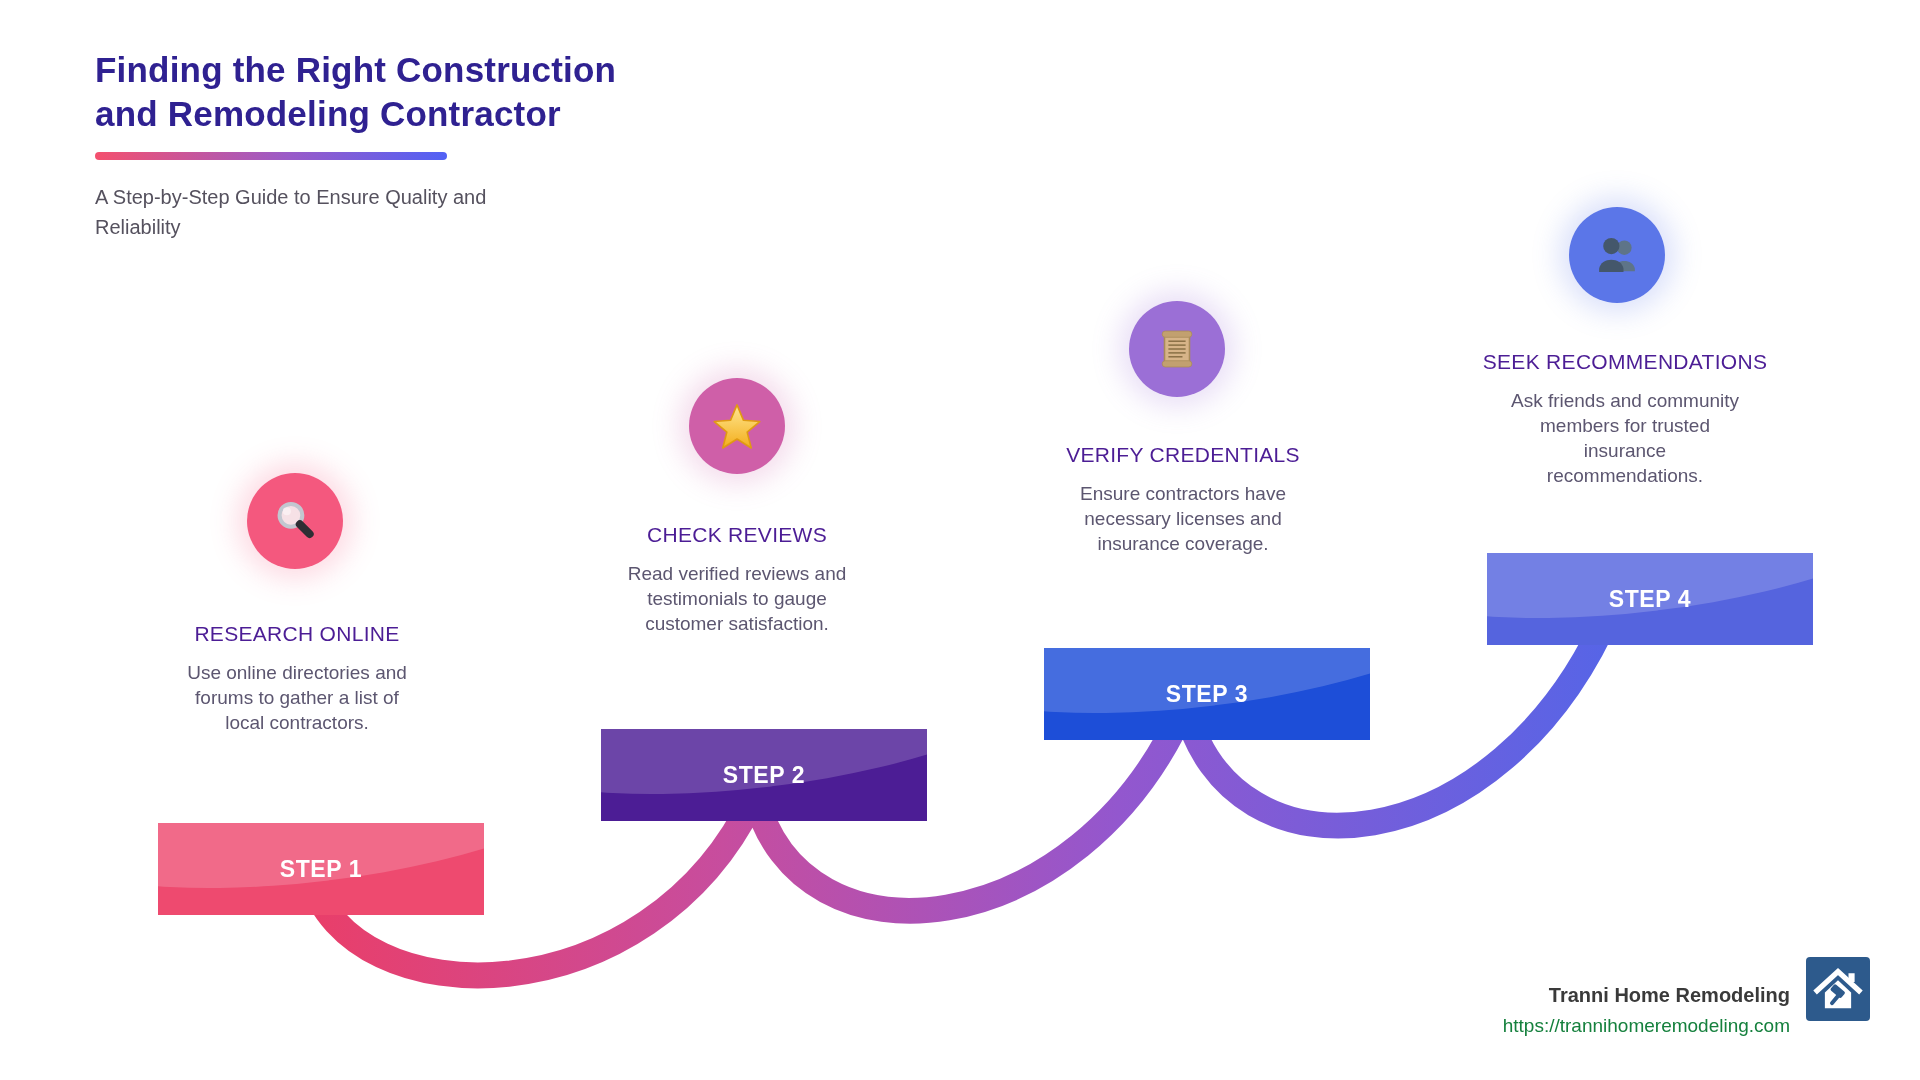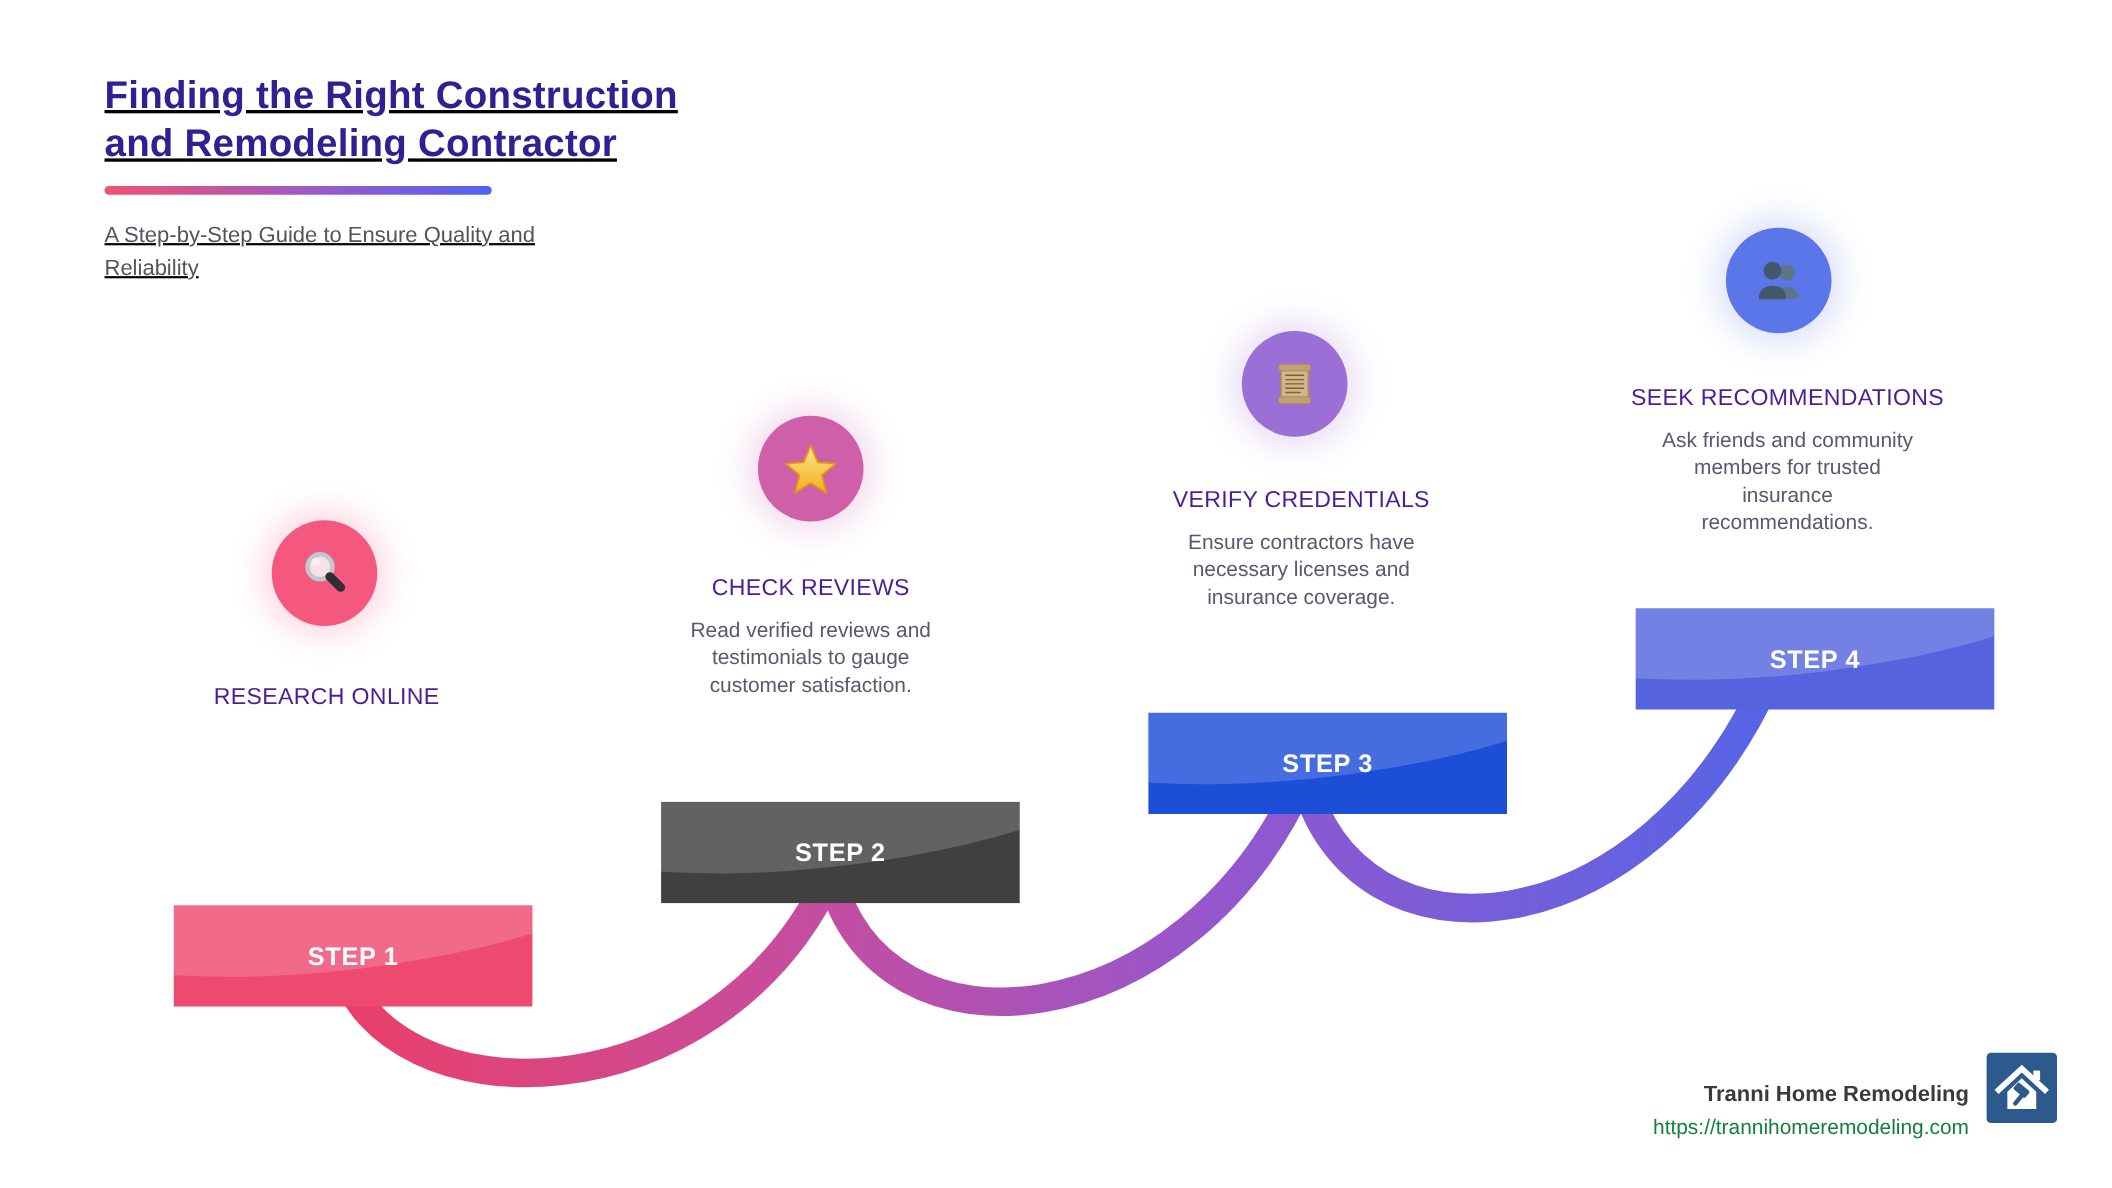--- a/index.html
+++ b/index.html
@@ -8,7 +8,7 @@
     font-family:"Liberation Sans", sans-serif;
   }
   
-  .header{position:absolute;left:95px;top:65px;z-index:3;text-decoration:underline;}
+  .header{position:absolute;left:95px;top:48px;z-index:3;}
   .title{font-size:35px;font-weight:700;color:#2F2191;line-height:44px;letter-spacing:.2px;}
   .underline{margin-top:16px;width:352px;height:8px;border-radius:4px;
     background:linear-gradient(90deg,#F4506E 0%,#9A5BC8 55%,#5161F5 100%);}

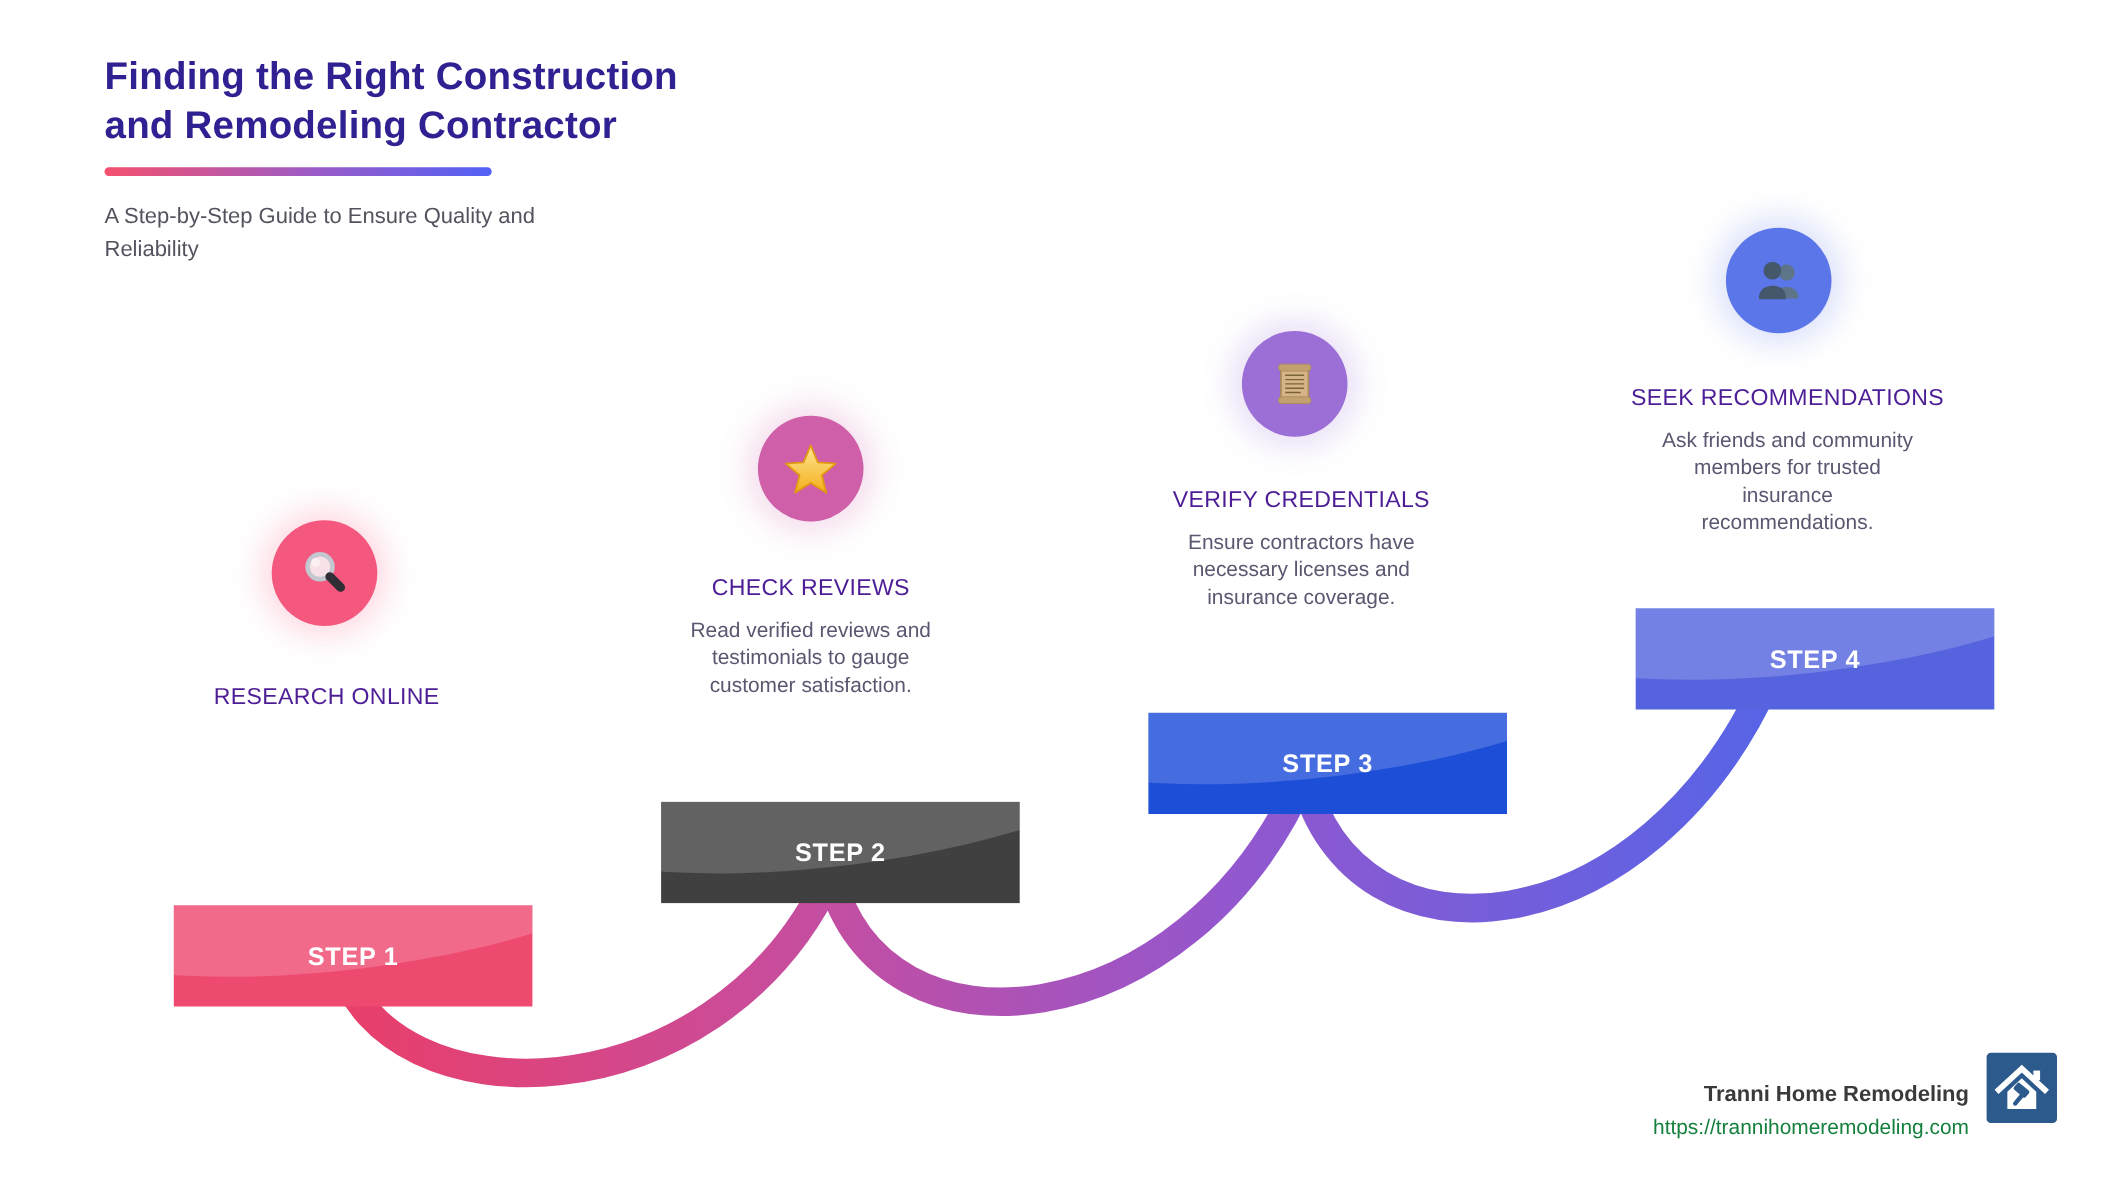--- a/index.html
+++ b/index.html
@@ -86,6 +86,7 @@
   </div>
   <div class="step-text t1">
     <div class="step-title">RESEARCH ONLINE</div>
+    <p class="step-desc d1">Use online directories and forums to gather a list of local contractors.</p>
   </div>
   <div class="banner b1">
     <span class="banner-label">STEP 1</span>

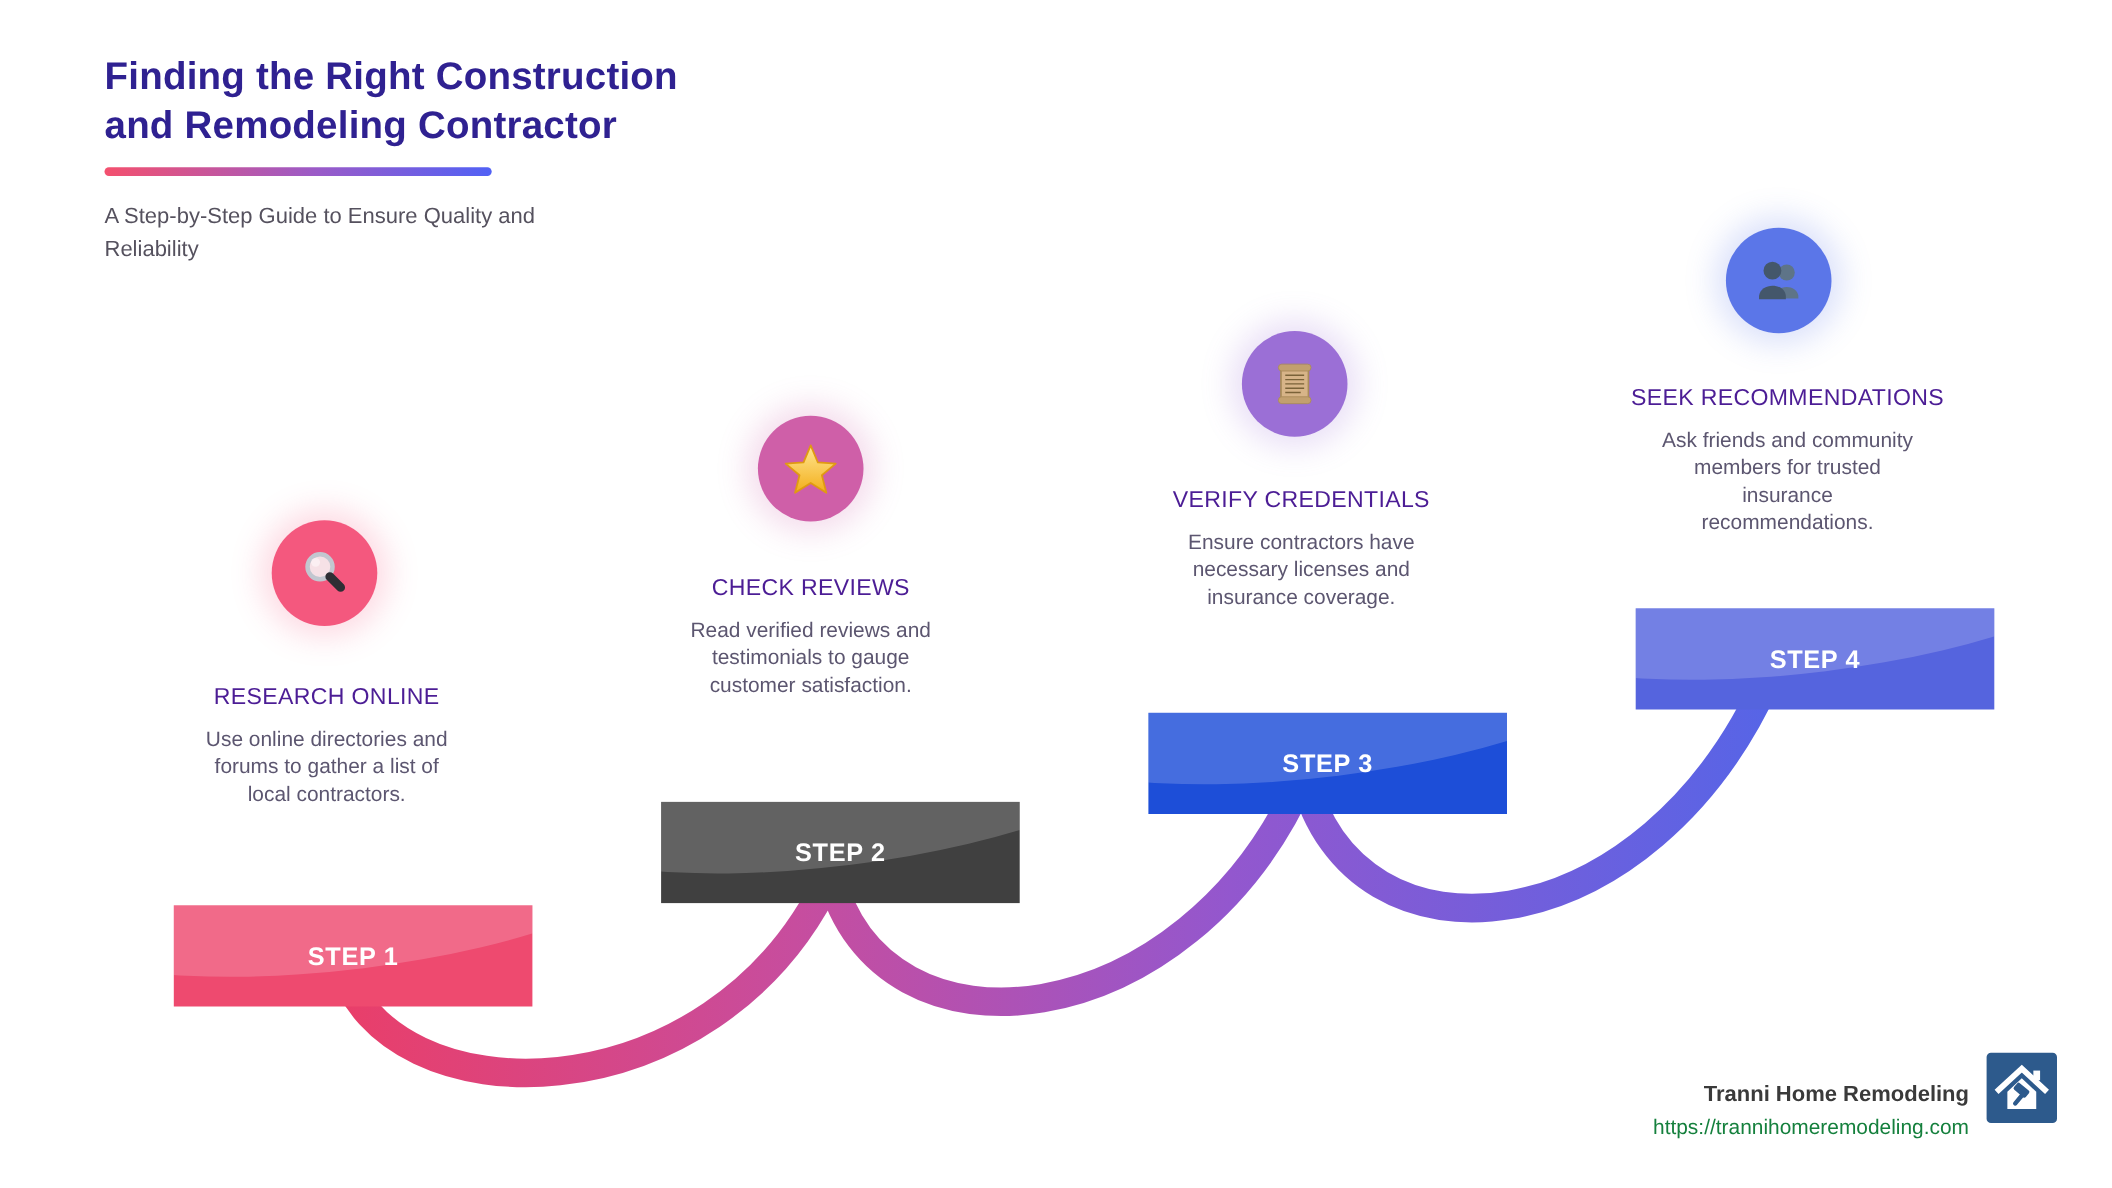--- a/index.html
+++ b/index.html
@@ -37,7 +37,7 @@
   .banner::before{content:"";position:absolute;width:175%;height:165%;left:-38%;top:-102%;
     border-radius:50%;background:rgba(255,255,255,.18);transform:rotate(-7deg);}
   .b1{left:158px;top:823px;background:#EE4A6F;}
-  .b2{left:601px;top:729px;background:#404040;}
+  .b2{left:601px;top:729px;background:#4c1d95;}
   .b3{left:1044px;top:648px;background:#1d4ed8;}
   .b4{left:1487px;top:553px;background:#5564DE;}
   .banner-label{position:relative;color:#ffffff;font-size:23px;font-weight:700;letter-spacing:.6px;}

